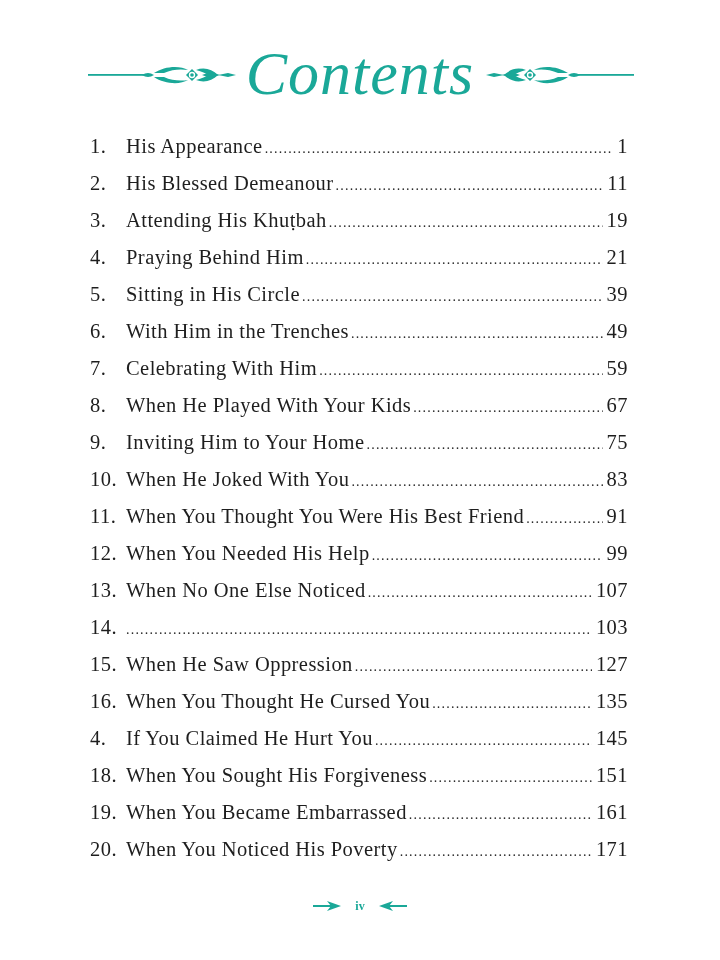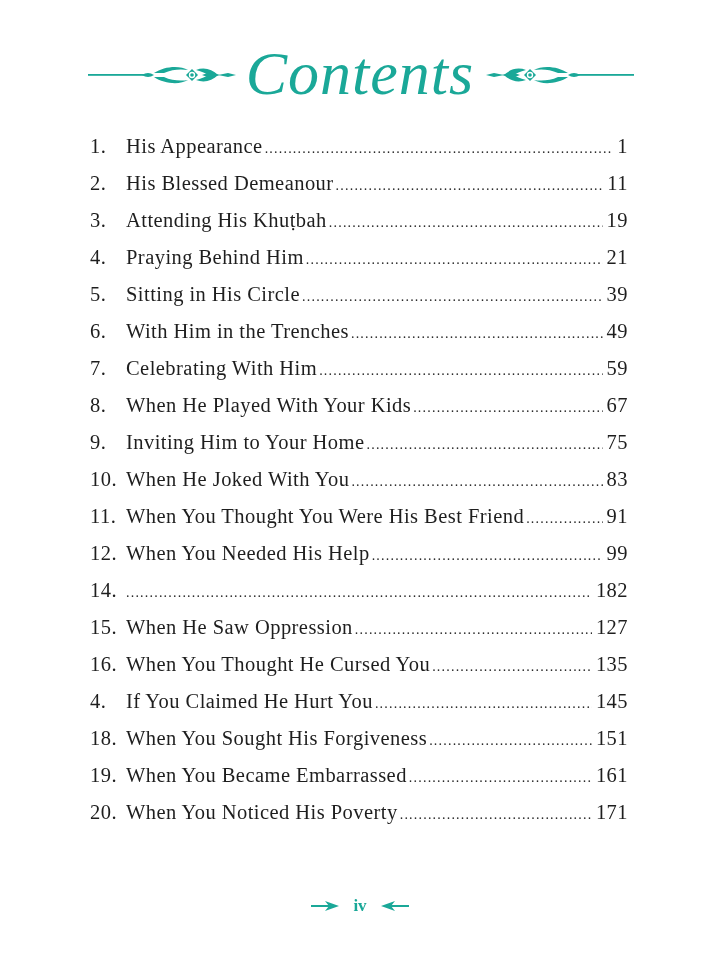--- a/index.html
+++ b/index.html
@@ -223,6 +223,12 @@
       <span class="toc-page">99</span>
     </li>
   <li class="toc-row">
+      <span class="toc-num">13.</span>
+      <span class="toc-title">When No One Else Noticed</span>
+      <span class="toc-leader"></span>
+      <span class="toc-page">107</span>
+    </li>
+  <li class="toc-row">
       <span class="toc-num">14.</span>
       <span class="toc-leader"></span>
       <span class="toc-page">182</span>

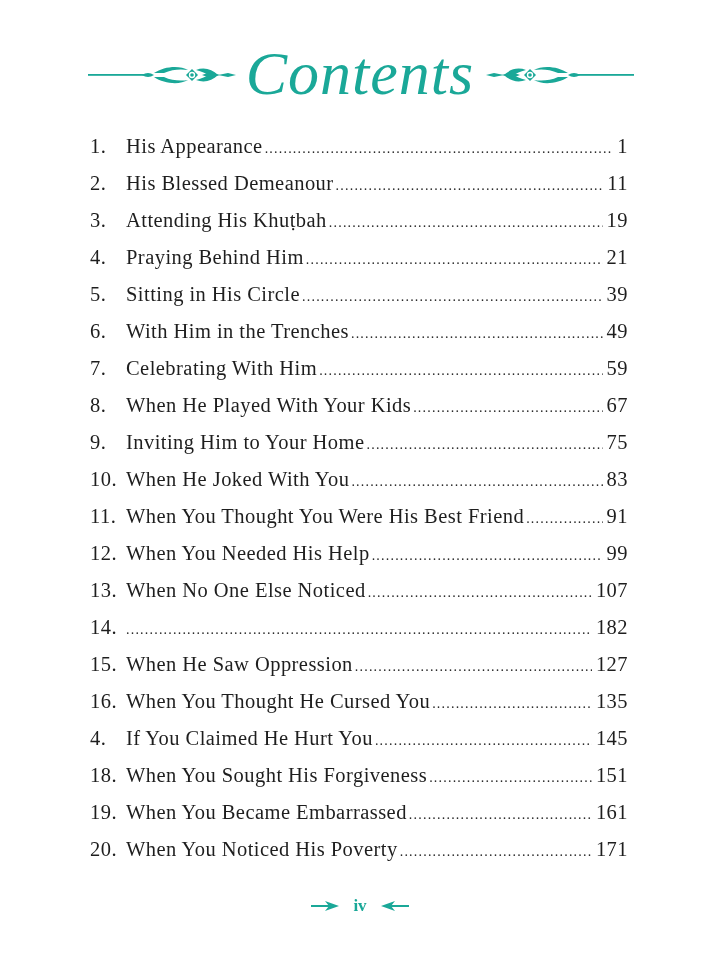--- a/index.html
+++ b/index.html
@@ -231,7 +231,7 @@
   <li class="toc-row">
       <span class="toc-num">14.</span>
       <span class="toc-leader"></span>
-      <span class="toc-page">182</span>
+      <span class="toc-page">103</span>
     </li>
   <li class="toc-row">
       <span class="toc-num">15.</span>

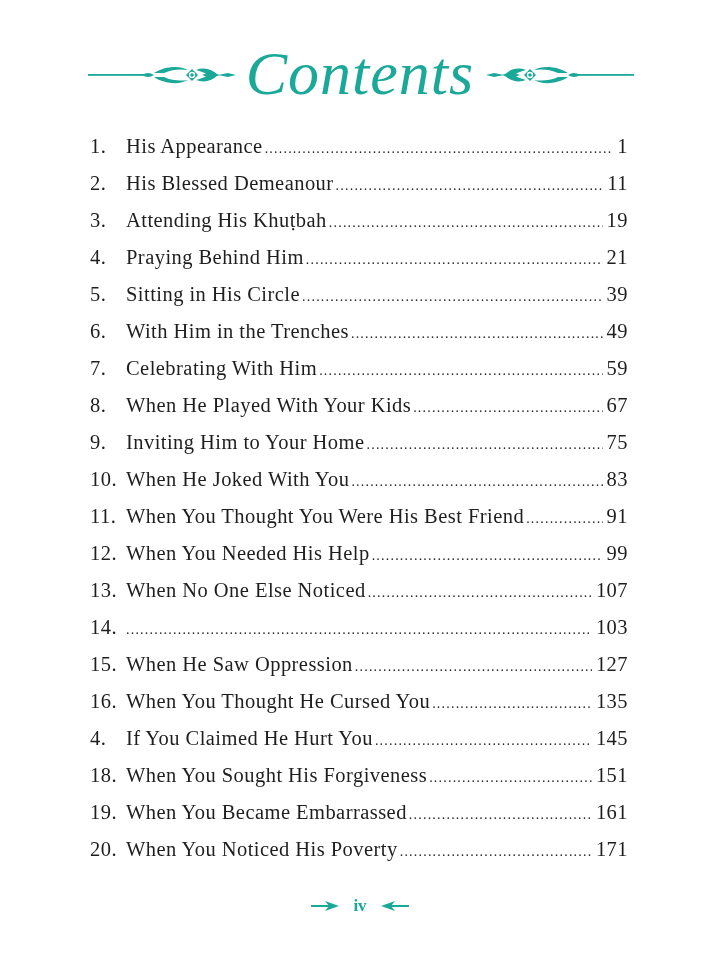--- a/index.html
+++ b/index.html
@@ -100,7 +100,7 @@
       display: inline-block;
       vertical-align: middle;
       font-weight: bold;
-      font-size: 17px;
+      font-size: 12px;
       line-height: 24px;
       margin: 0 8px;
     }

